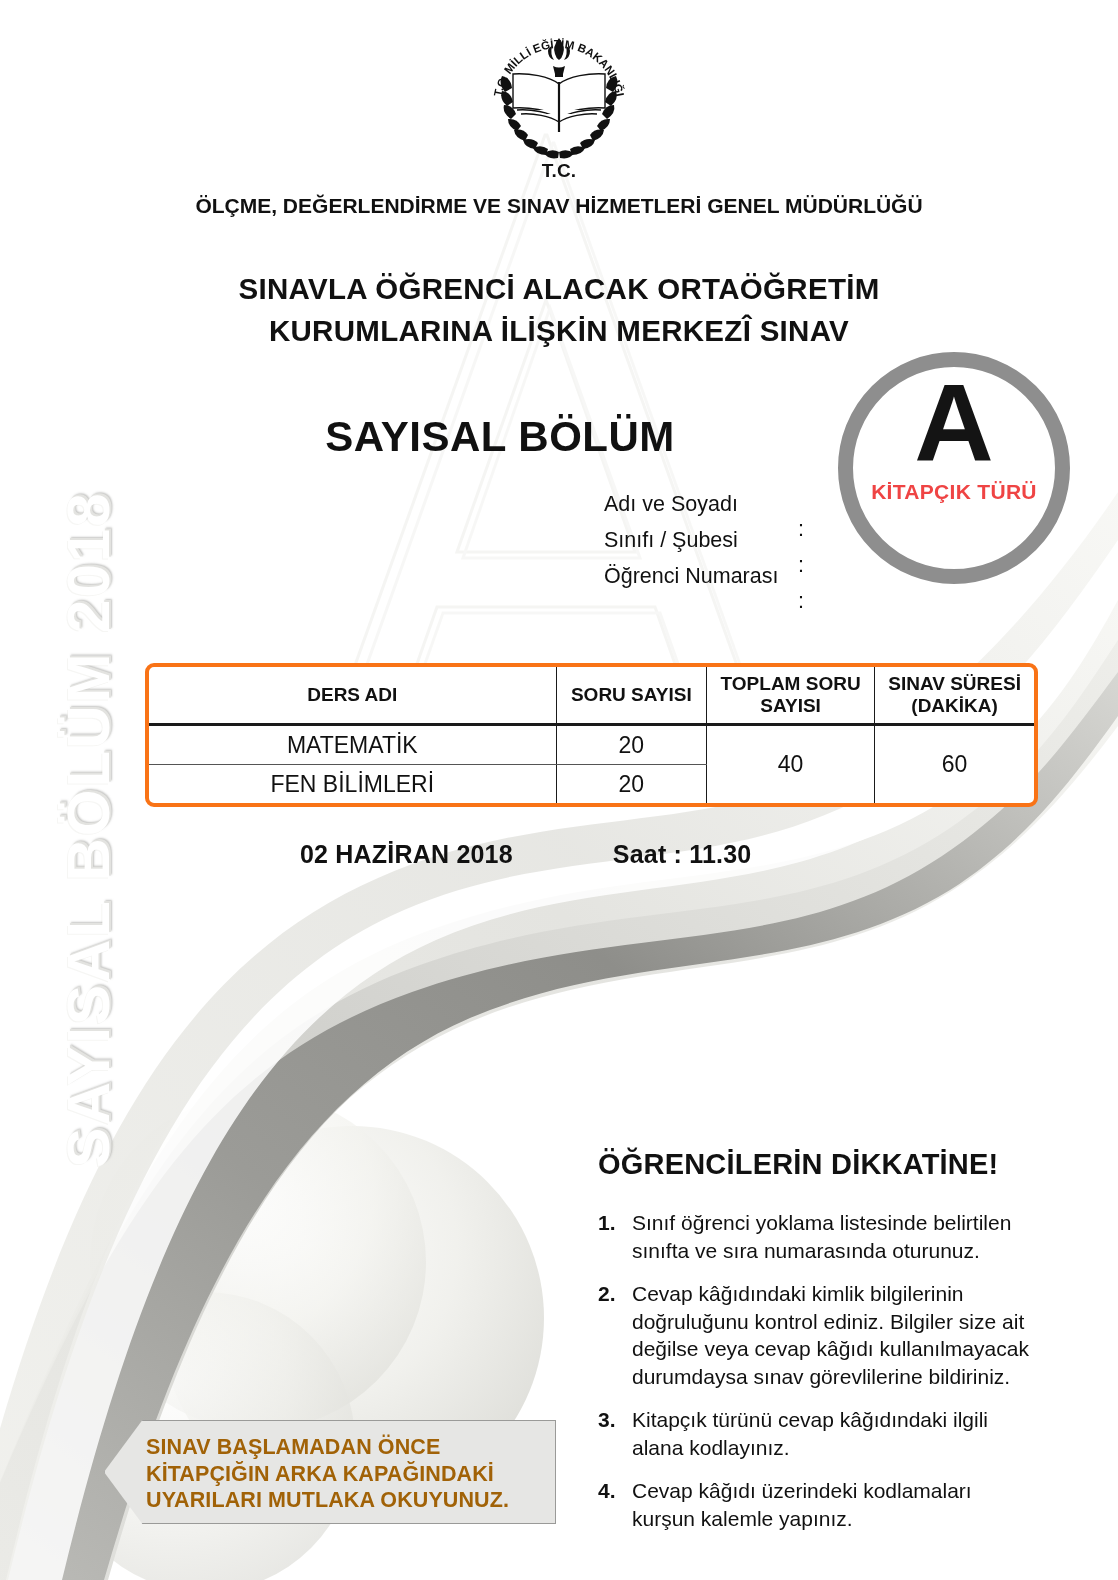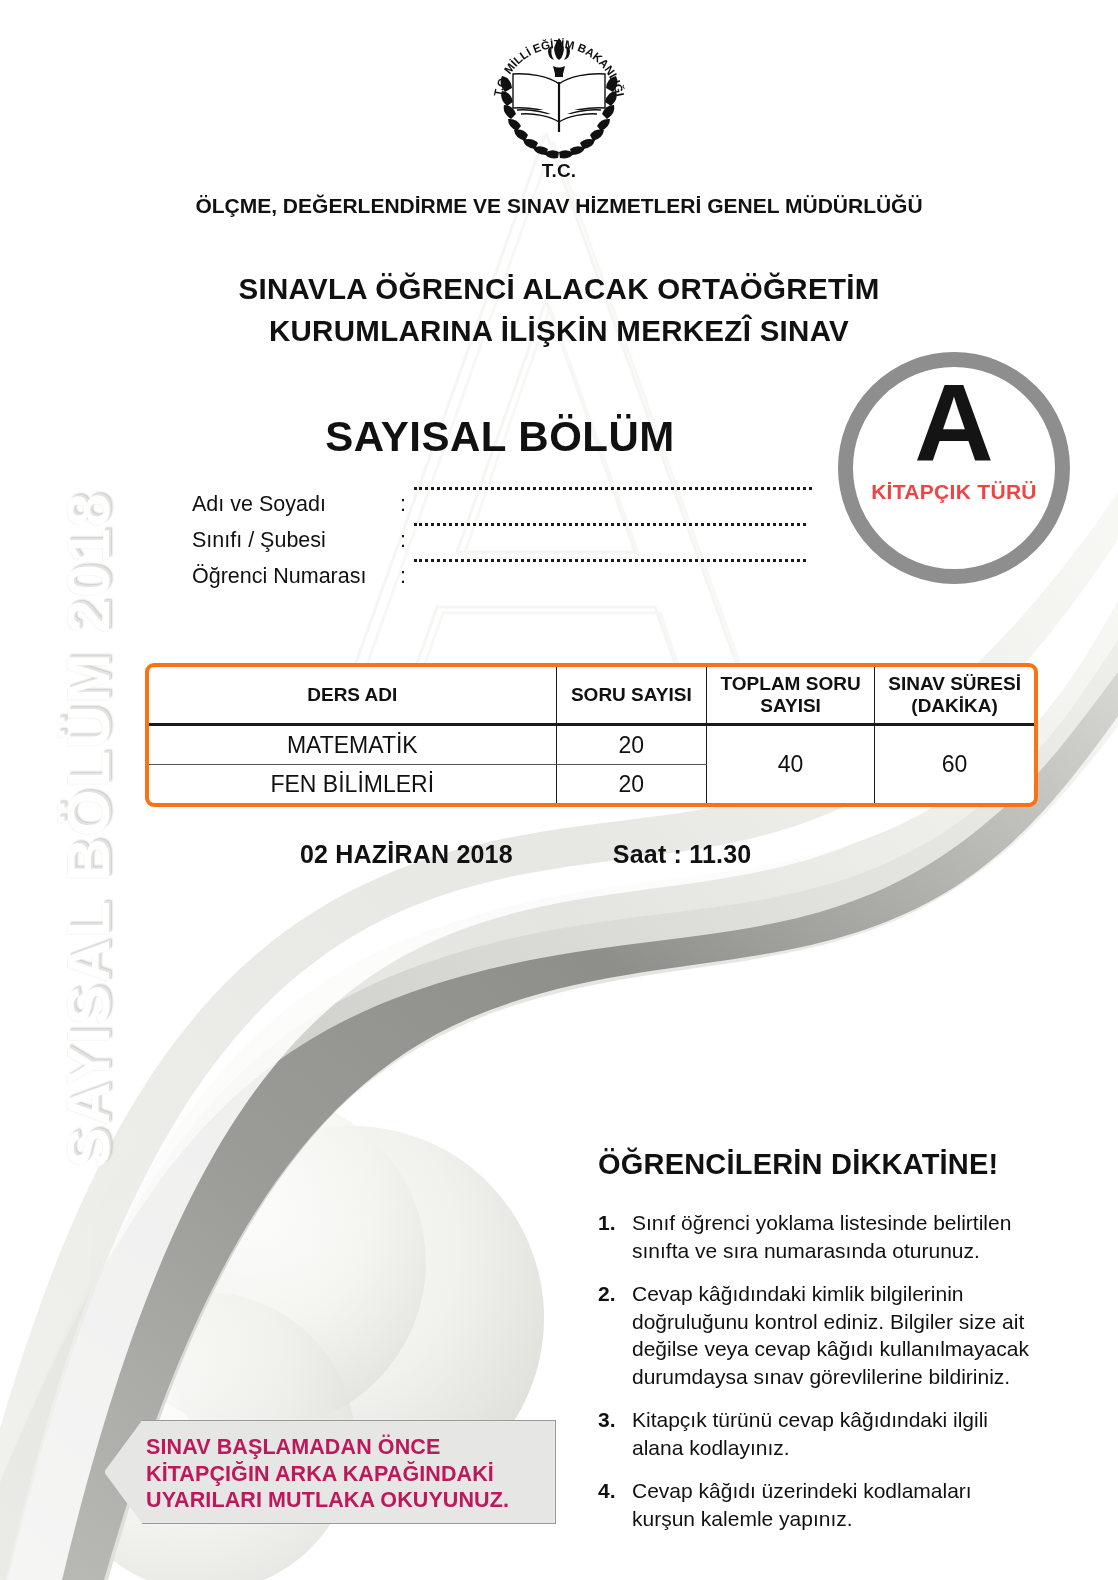--- a/index.html
+++ b/index.html
@@ -135,8 +135,9 @@
   }
   .frow {
     display: flex;
-    align-items: flex-start;
+    align-items: flex-end;
     height: 36px;
+    flex-direction: column;
   }
   .flabel {
     width: 208px;

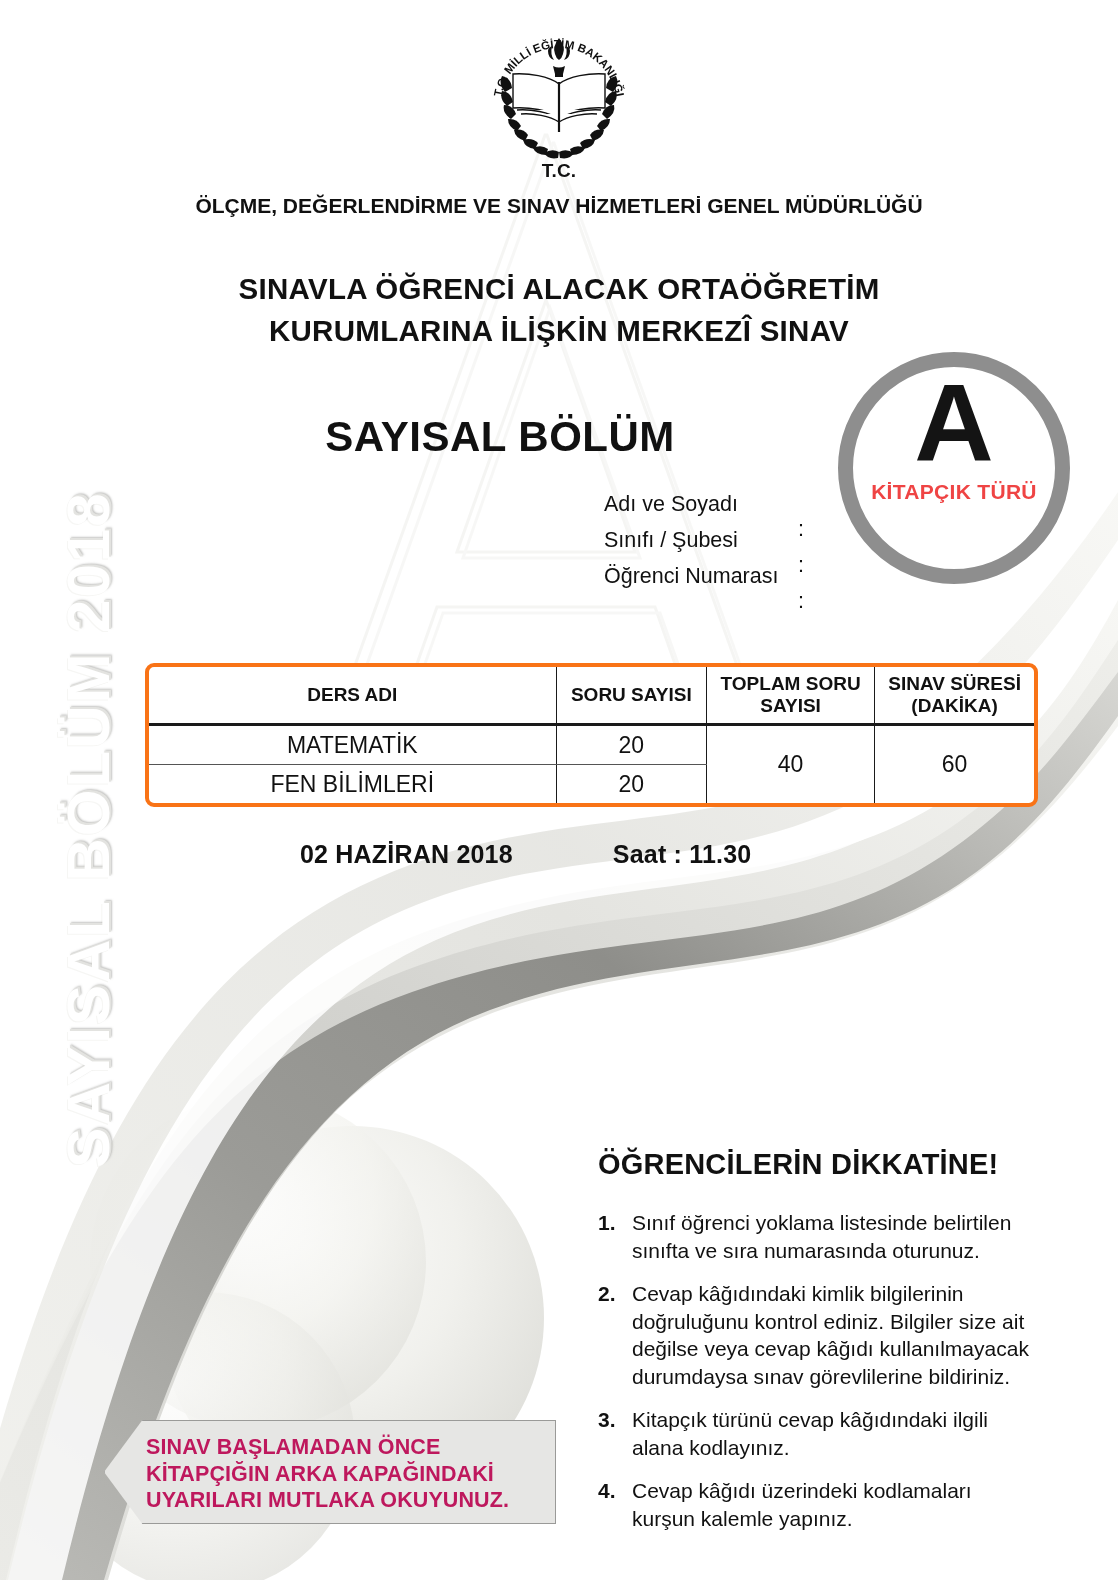--- a/index.html
+++ b/index.html
@@ -278,7 +278,7 @@
     font-weight: bold;
     line-height: 26.5px;
     letter-spacing: .1px;
-    color: #be185d;
+    color: #a16207;
   }
 </style>
 </head>

